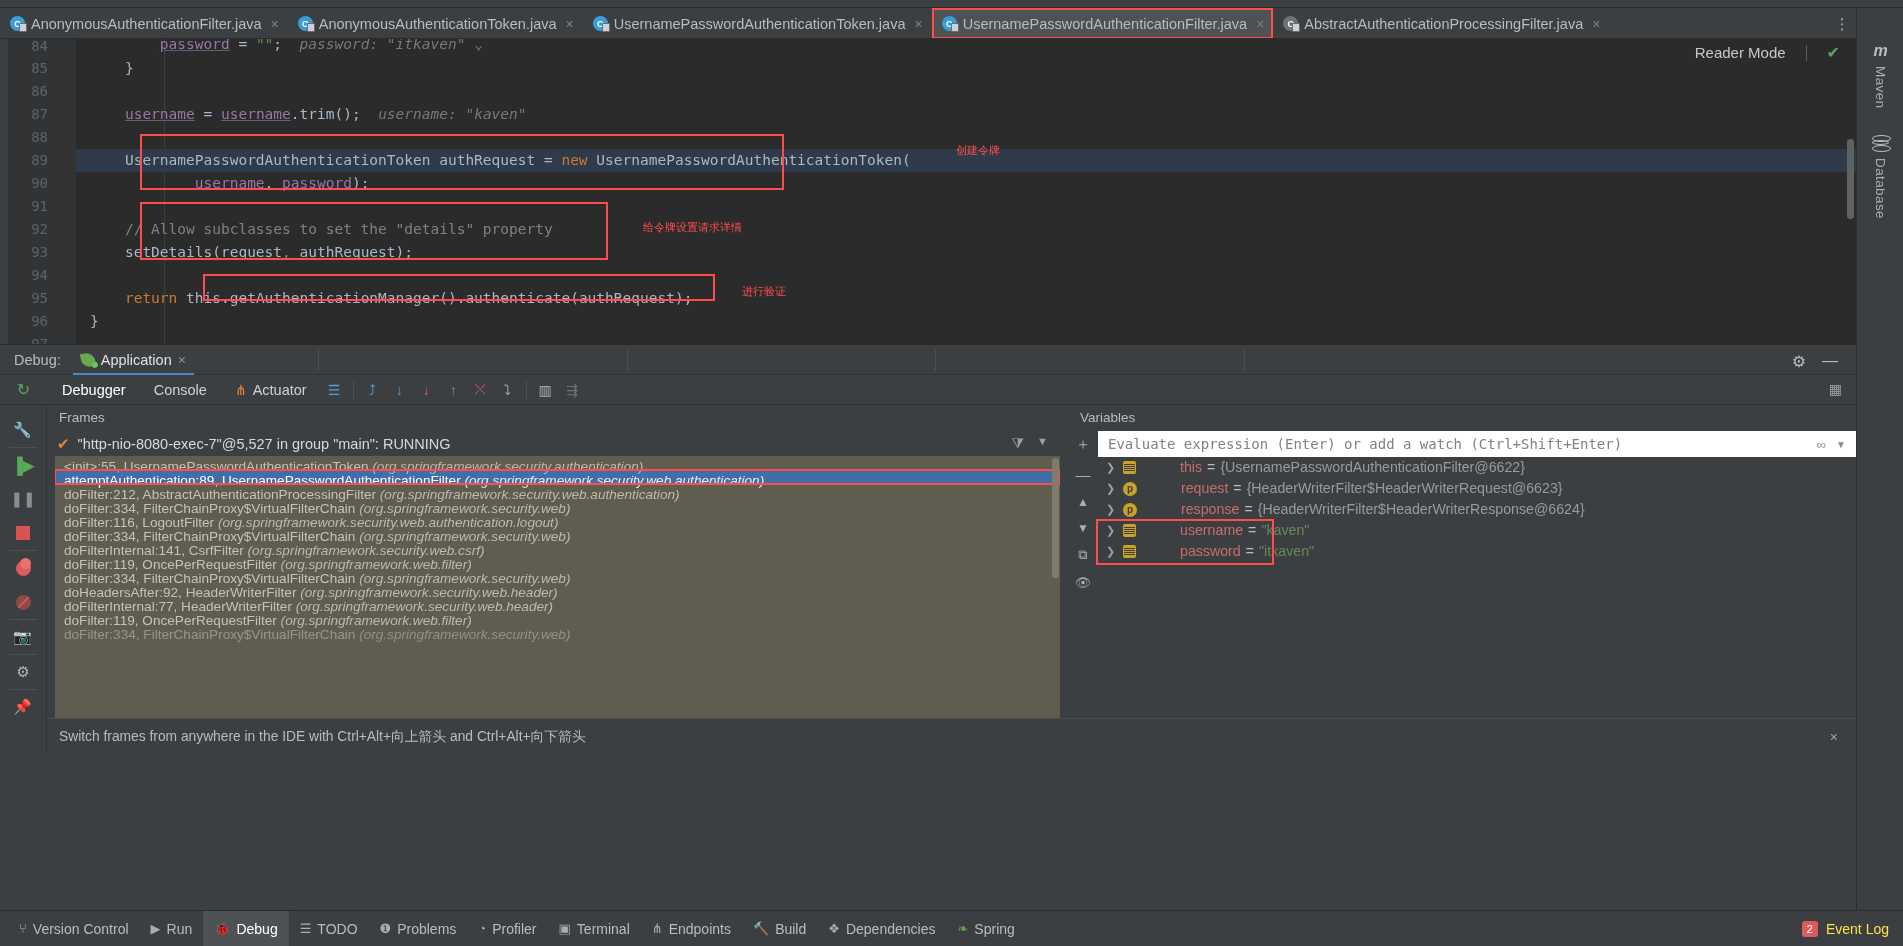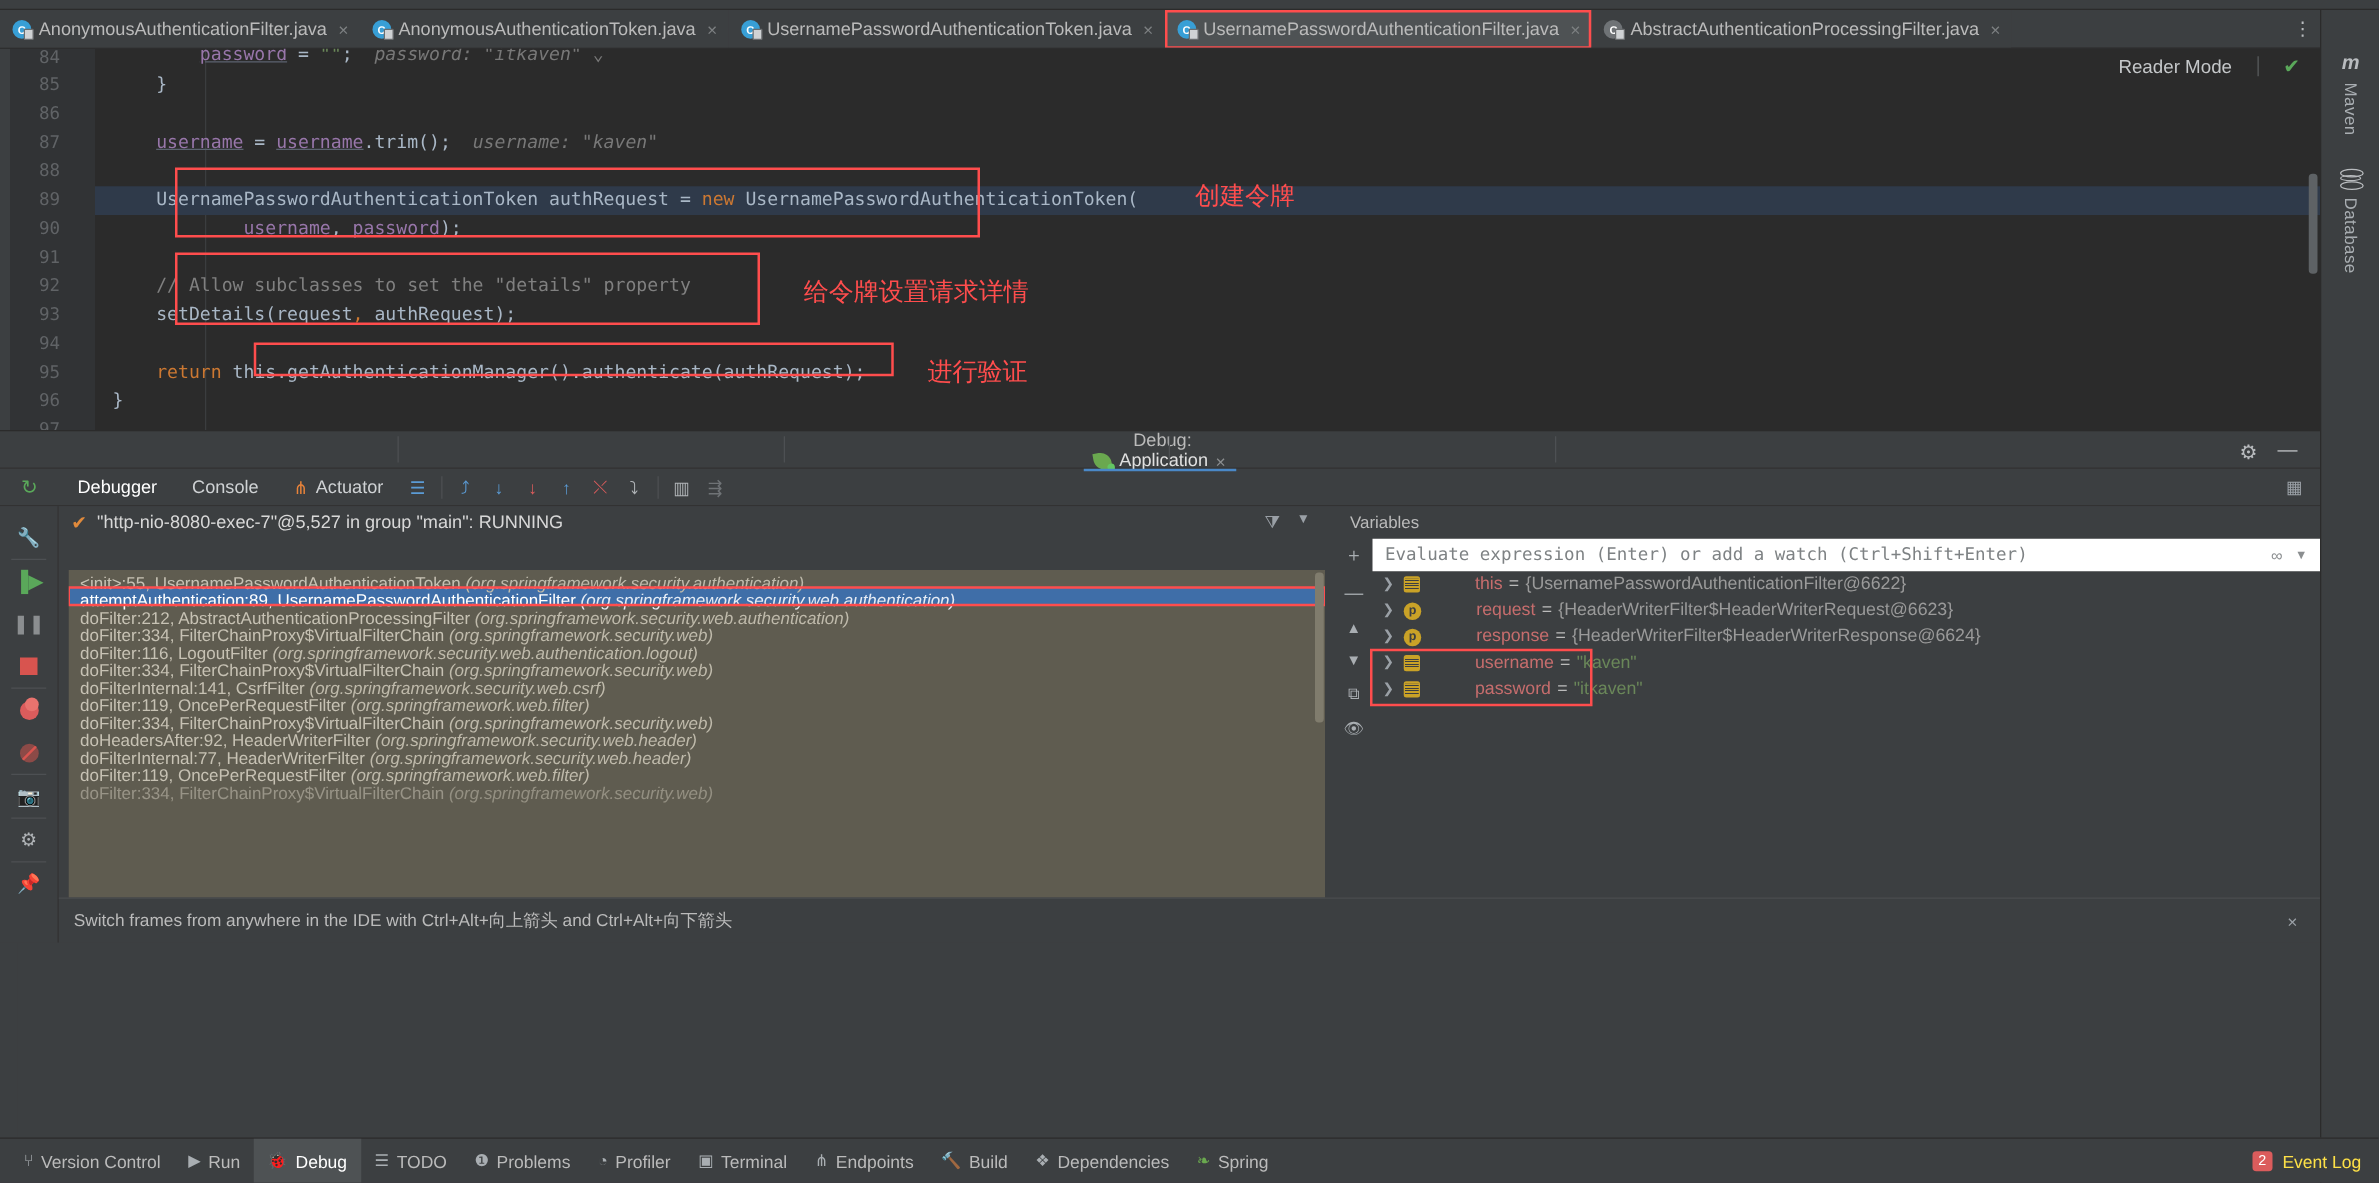--- a/index.html
+++ b/index.html
@@ -115,7 +115,7 @@
   
   .rbox { position: absolute; border: 2px solid #ff4d4d; z-index: 4; pointer-events: none; }
   .zh {
-    position: absolute; color: #ff4d4d; font-size: 20px; z-index: 5;
+    position: absolute; color: #ff4d4d; font-size: 11px; z-index: 5;
     font-family: "DejaVu Sans", sans-serif; white-space: nowrap;
   }
 

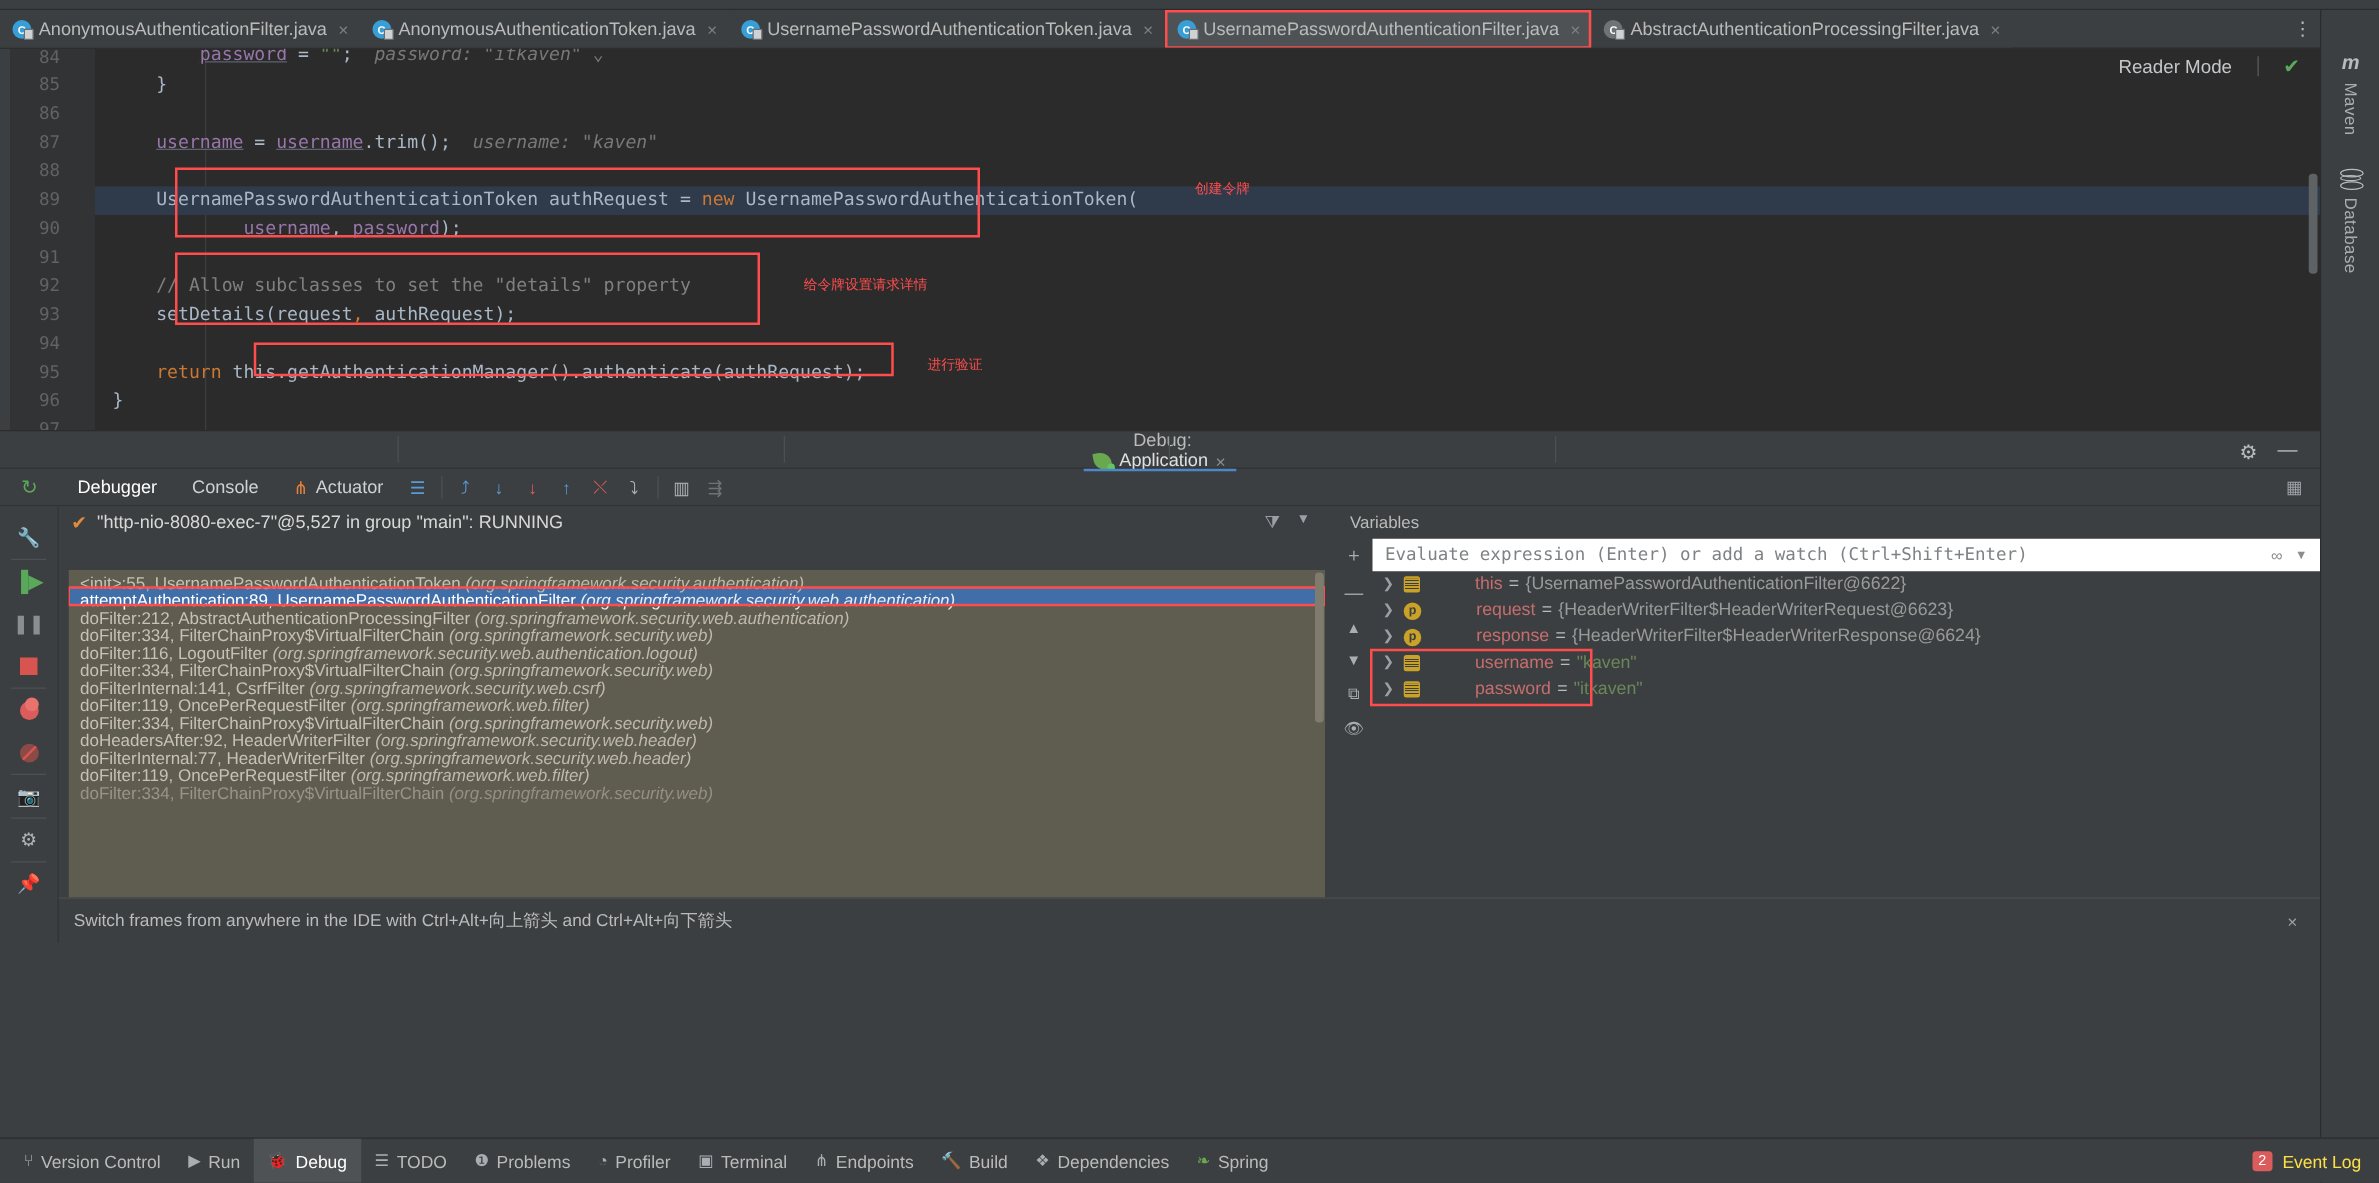--- a/index.html
+++ b/index.html
@@ -132,7 +132,6 @@
   .dw-header {
     height: 30px; display: flex; align-items: center; position: relative;
     border-bottom: 1px solid #323232;
-    flex-direction: column;
   }
   .dw-title { color: #bbbbbb; font-size: 14.5px; padding: 0 10px 0 14px; }
   .dw-tab {

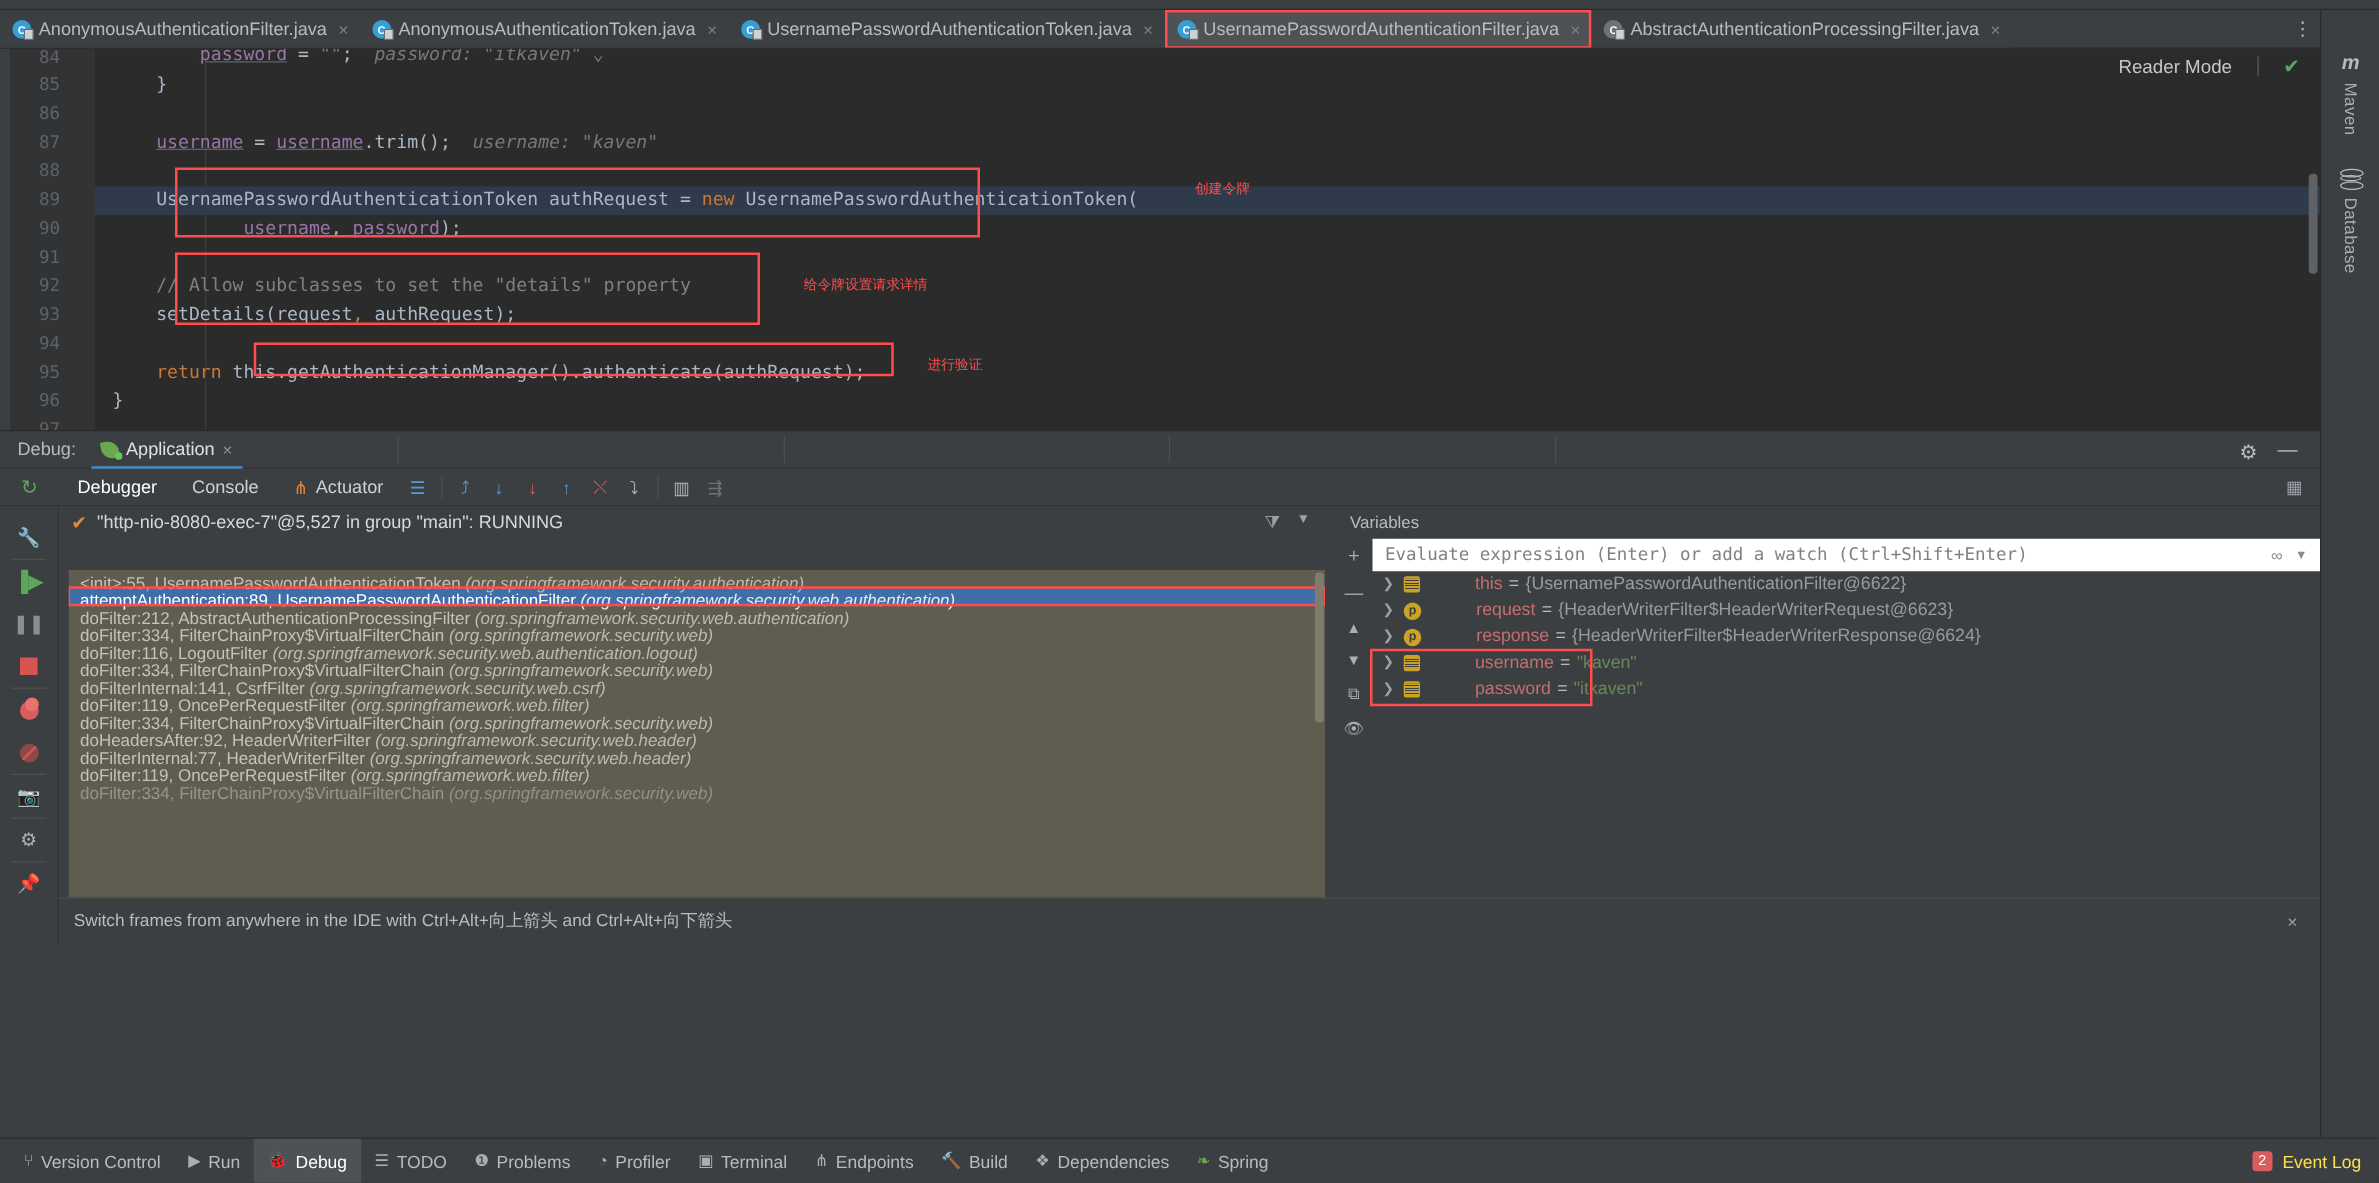--- a/index.html
+++ b/index.html
@@ -451,6 +451,7 @@
     </div>
 
     <div class="frames">
+      <div class="panel-title">Frames</div>
       <div class="thread-row">
         <span class="okmark">✔</span>
         <span>"http-nio-8080-exec-7"@5,527 in group "main": RUNNING</span>

